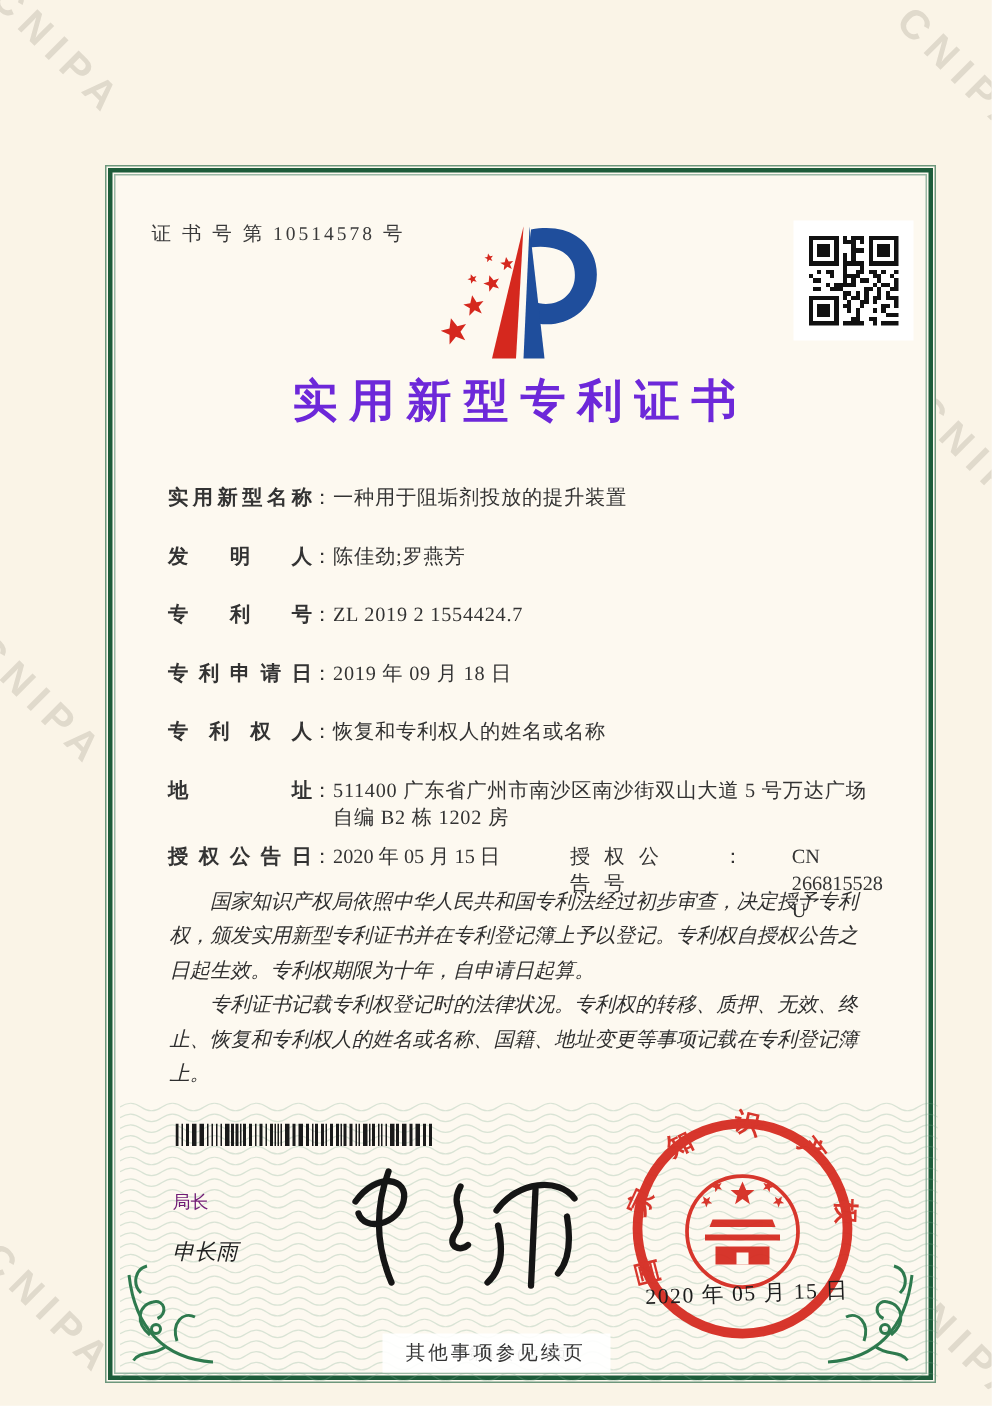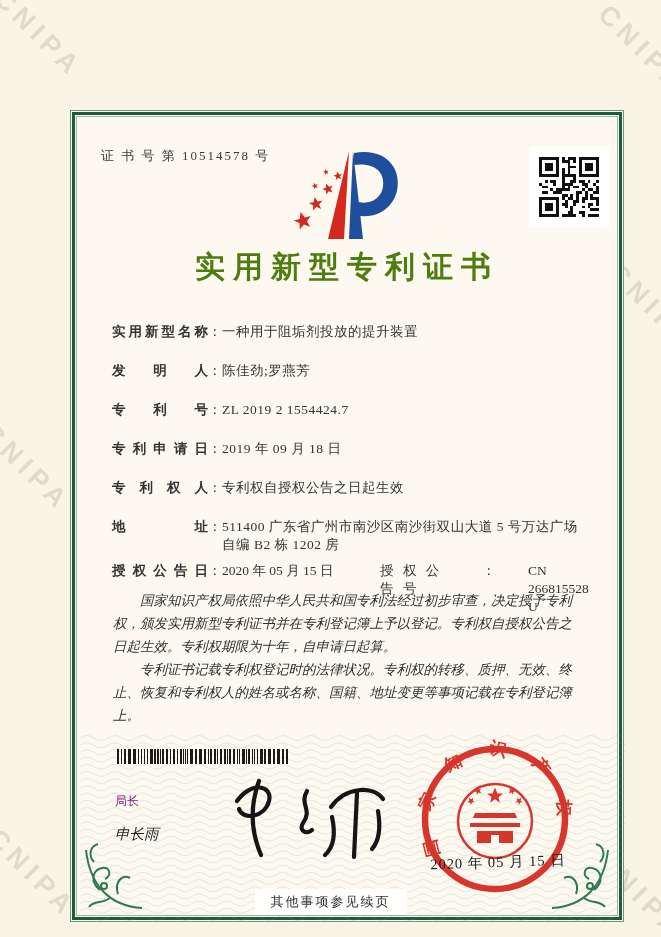--- a/index.html
+++ b/index.html
@@ -25,7 +25,7 @@
           display:flex;align-items:center;justify-content:center;}
   .logo{position:absolute;left:50%;top:28px;transform:translateX(-50%);width:122px;height:102px;}
   .title{position:absolute;top:130px;width:100%;text-align:center;
-         font-size:30px;font-weight:bold;letter-spacing:8px;color:#4d7c0f;}
+         font-size:30px;font-weight:bold;letter-spacing:8px;color:#6d28d9;}
   .fields{position:absolute;left:35px;top:206px;width:478px;font-size:13.5px;color:#333;}
   .row{display:flex;margin-bottom:21px;line-height:18px;}
   .lbl{display:inline-block;width:96px;text-align:justify;text-align-last:justify;flex:0 0 96px;font-weight:bold;}

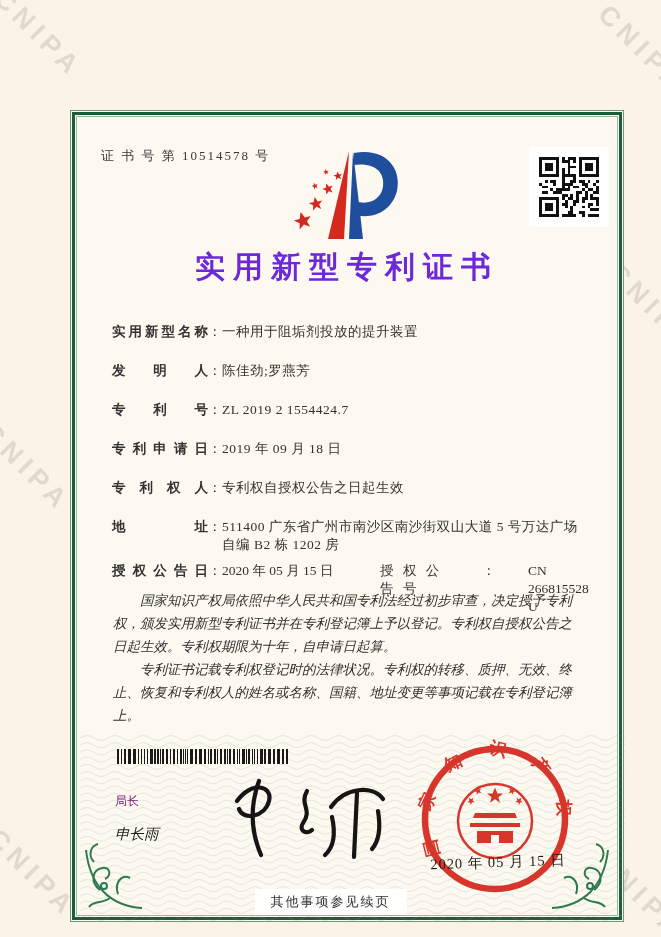--- a/index.html
+++ b/index.html
@@ -279,7 +279,7 @@
       <div class="row">
         <span class="lbl">专利权人</span>
             <span class="colon">：</span>
-        <span class="val">专利权自授权公告之日起生效</span>
+        <span class="val">恢复和专利权人的姓名或名称</span>
       </div>
       <div class="row" style="margin-bottom:8px;">
         <span class="lbl">地址</span>

